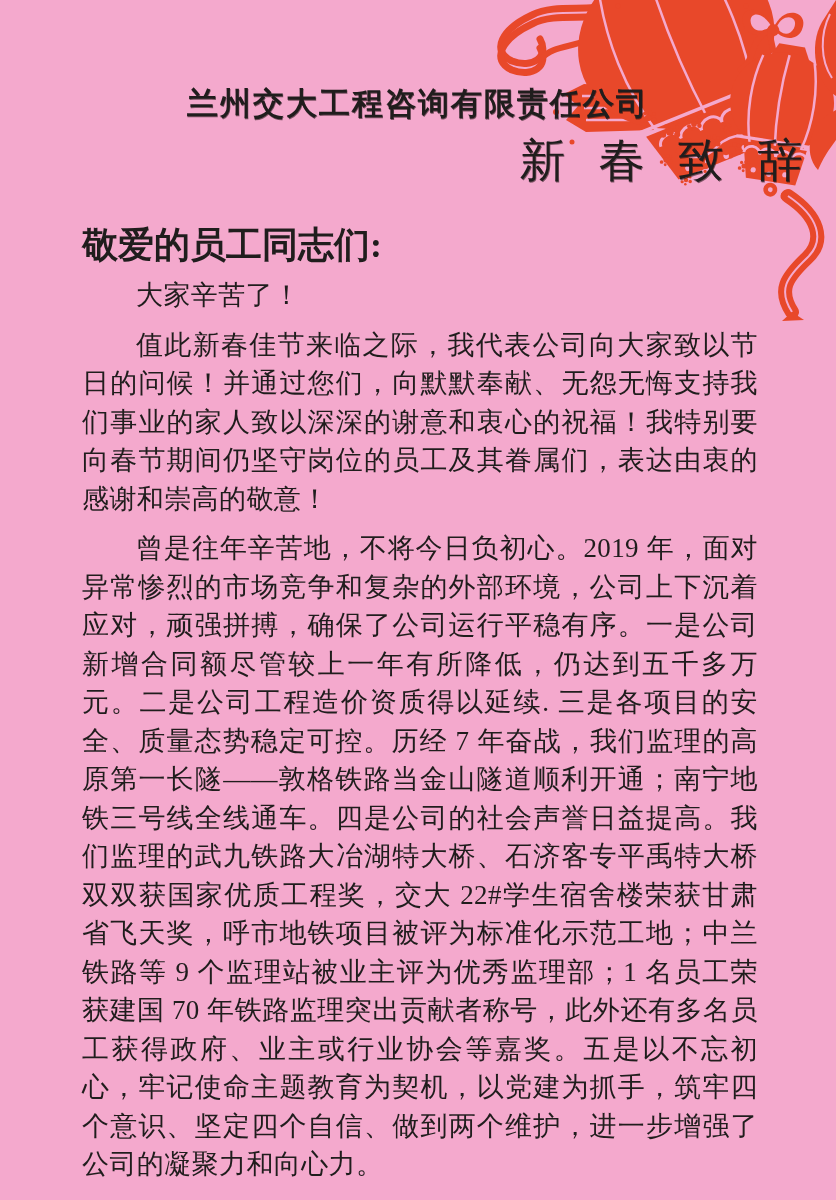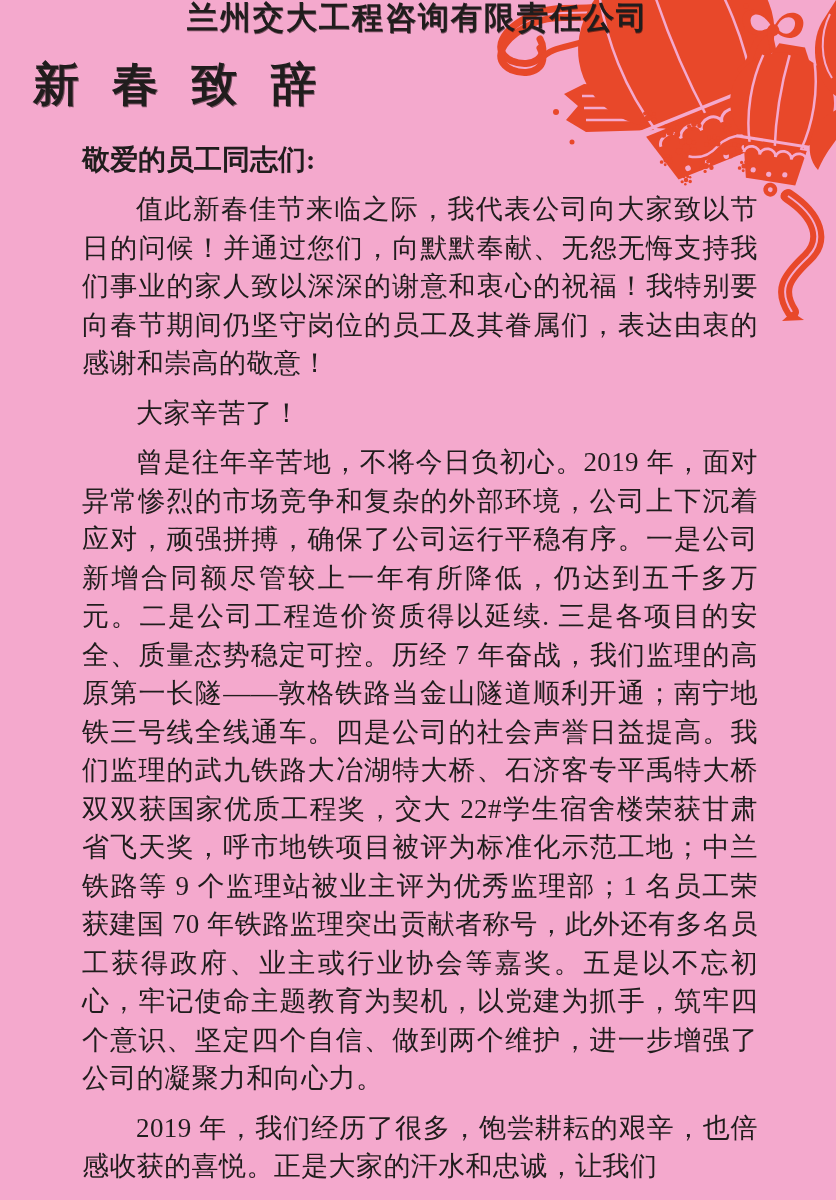--- a/index.html
+++ b/index.html
@@ -30,6 +30,7 @@
   }
   .company {
     text-align: center;
+    padding-top: 86px;
     font-size: 31px;
     line-height: 1.15;
     font-weight: bold;

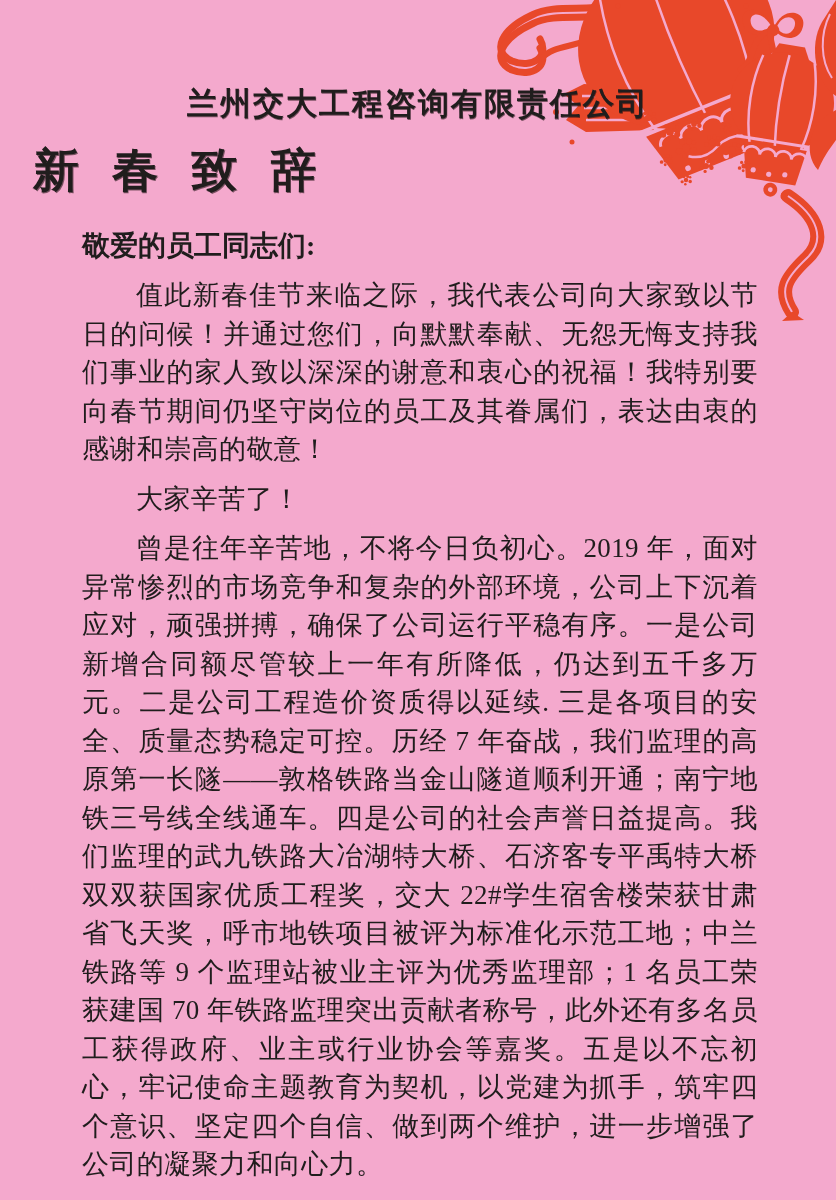--- a/index.html
+++ b/index.html
@@ -38,11 +38,11 @@
     text-shadow: 0.6px 0.6px 0 rgba(20,10,10,0.55);
   }
   .title {
-    text-align: left;
-    margin-top: 24px;
+    text-align: right;
+    margin-top: 14px;
     font-size: 46px;
     line-height: 1.1;
-    font-weight: bold;
+    font-weight: normal;
     letter-spacing: 0.72em;
     text-indent: 0.72em;
     text-shadow: 0.8px 0.8px 0 rgba(20,10,10,0.55);

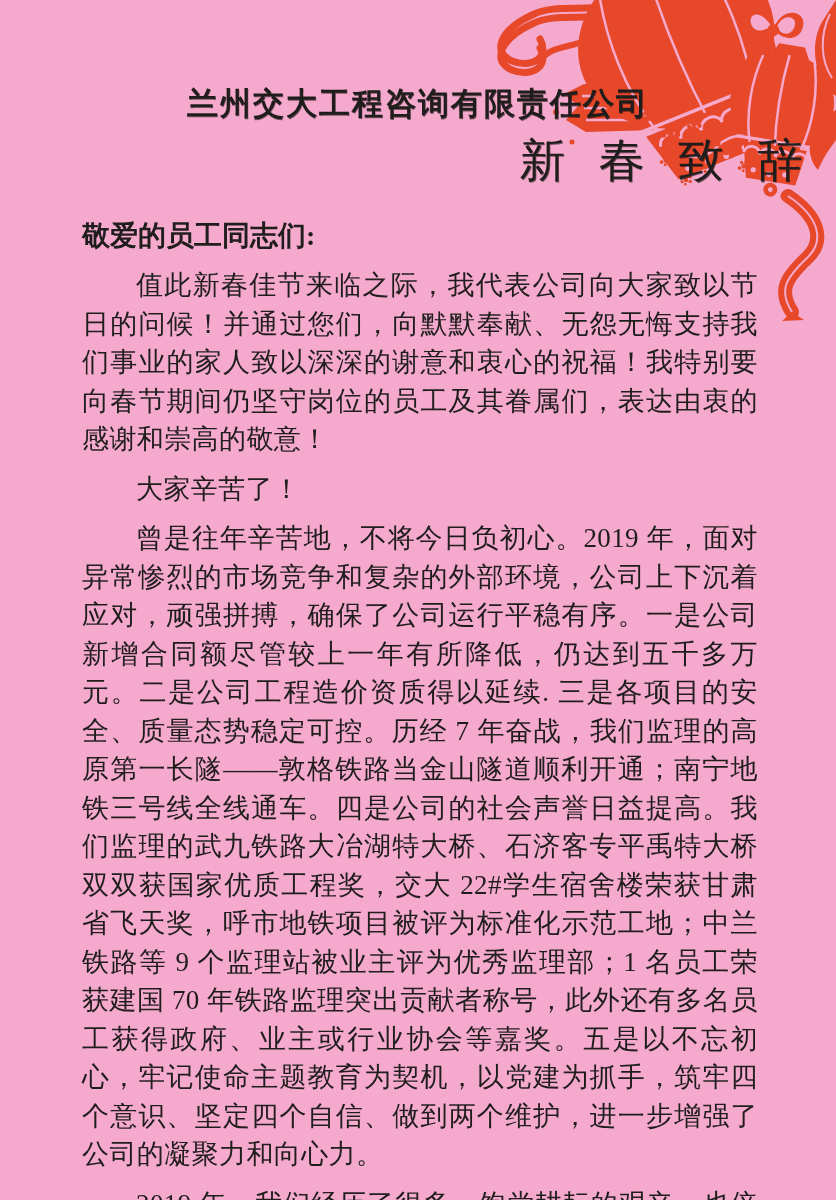--- a/index.html
+++ b/index.html
@@ -51,8 +51,8 @@
     padding: 0 78px 0 82px;
   }
   .salutation {
-    margin-top: 30px;
-    font-size: 28px;
+    margin-top: 40px;
+    font-size: 36px;
     line-height: 39px;
     font-weight: bold;
   }

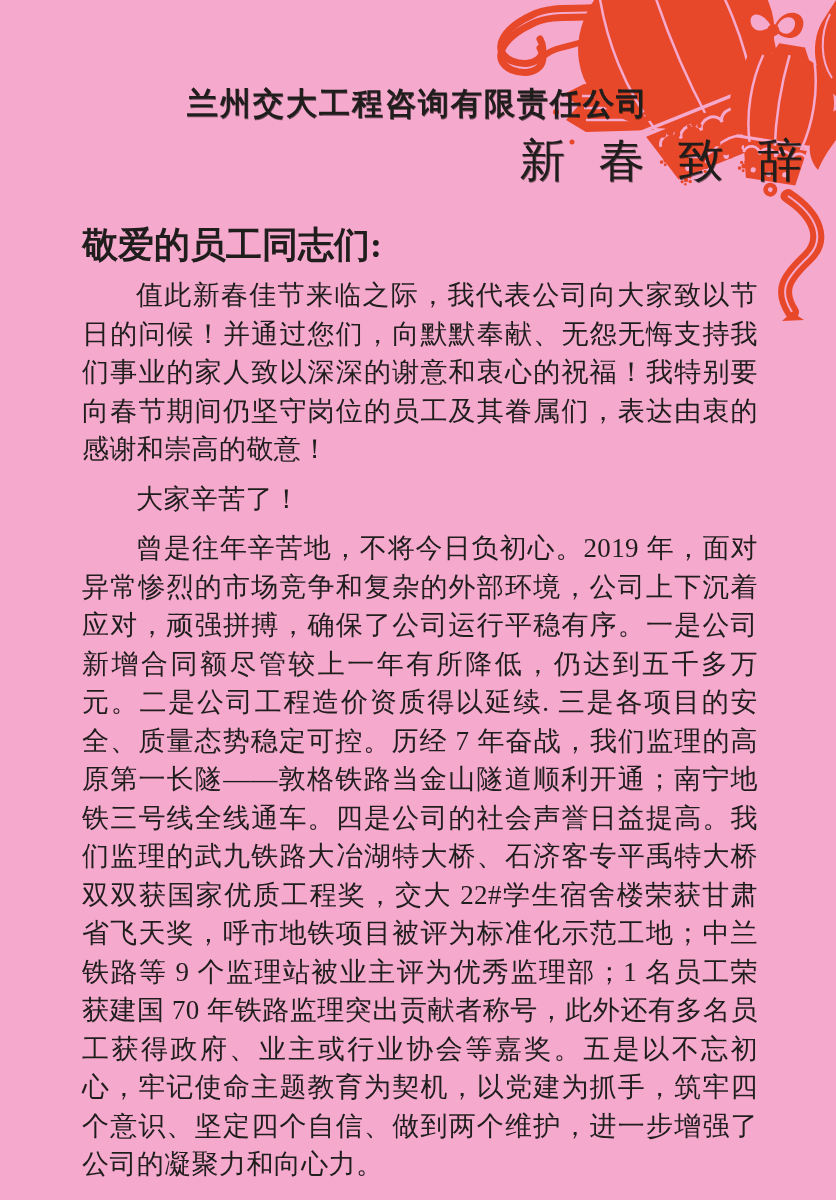--- a/index.html
+++ b/index.html
@@ -175,8 +175,8 @@
     <div class="letter">
       <div class="salutation">敬爱的员工同志们:</div>
       <div>
+          <p class="para"><span class="seg">大家辛苦了！</span></p>
           <p class="para"><span class="seg">值此新春佳节来临之际，我代表公司向大家致以节日的问候！并通过您们，向默默奉献、无怨无悔支持我们事业的家人致以深深的谢意和衷心的祝福！我特别要向春节期间仍坚守岗位的员工及其眷属们，表达由衷的感谢和崇高的敬意！</span></p>
-          <p class="para"><span class="seg">大家辛苦了！</span></p>
           <p class="para"><span class="seg">曾是往年辛苦地，不将今日负初心。2019 年，面对异常惨烈的市场竞争和复杂的外部环境，公司上下沉着应对，顽强拼搏，确保了公司运行平稳有序。一是公司新增合同额尽管较上一年有所降低，仍达到五千多万元。二是公司</span><span class="seg-b">工程造价资质得以延续</span><span class="seg">. 三是各项目的安全、质量态势稳定可控。历经 7 年奋战，我们监理的高原第一长隧——敦格铁路当金山隧道顺利开通；南宁地铁三号线全线通车。四是公司的社会声誉日益提高。我们监理的武九铁路大冶湖特大桥、石济客专平禹特大桥双双获</span><span class="seg-b">国家优质工程奖</span><span class="seg">，交大 22#学生宿舍楼荣获甘肃省</span><span class="seg-b">飞天奖</span><span class="seg">，呼市地铁项目被评为</span><span class="seg-b">标准化示范工地</span><span class="seg">；中兰铁路等 9 个监理站被业主评为</span><span class="seg-b">优秀监理部</span><span class="seg">；1 名员工荣获</span><span class="seg-b">建国 70 年铁路监理突出贡献者</span><span class="seg">称号，此外还有多名员工获得政府、业主或行业协会等嘉奖。五是以</span><span class="seg-b">不忘初心，牢记使命</span><span class="seg">主题教育为契机，以党建为抓手，筑牢</span><span class="seg-b">四个意识</span><span class="seg">、坚定</span><span class="seg-b">四个自信</span><span class="seg">、做到</span><span class="seg-b">两个维护</span><span class="seg">，进一步增强了公司的凝聚力和向心力。</span></p>
           <p class="para"><span class="seg">2019 年，我们经历了很多，饱尝耕耘的艰辛，也倍感收获的喜悦。正是大家的汗水和忠诚，让我们</span></p>
         </div>

